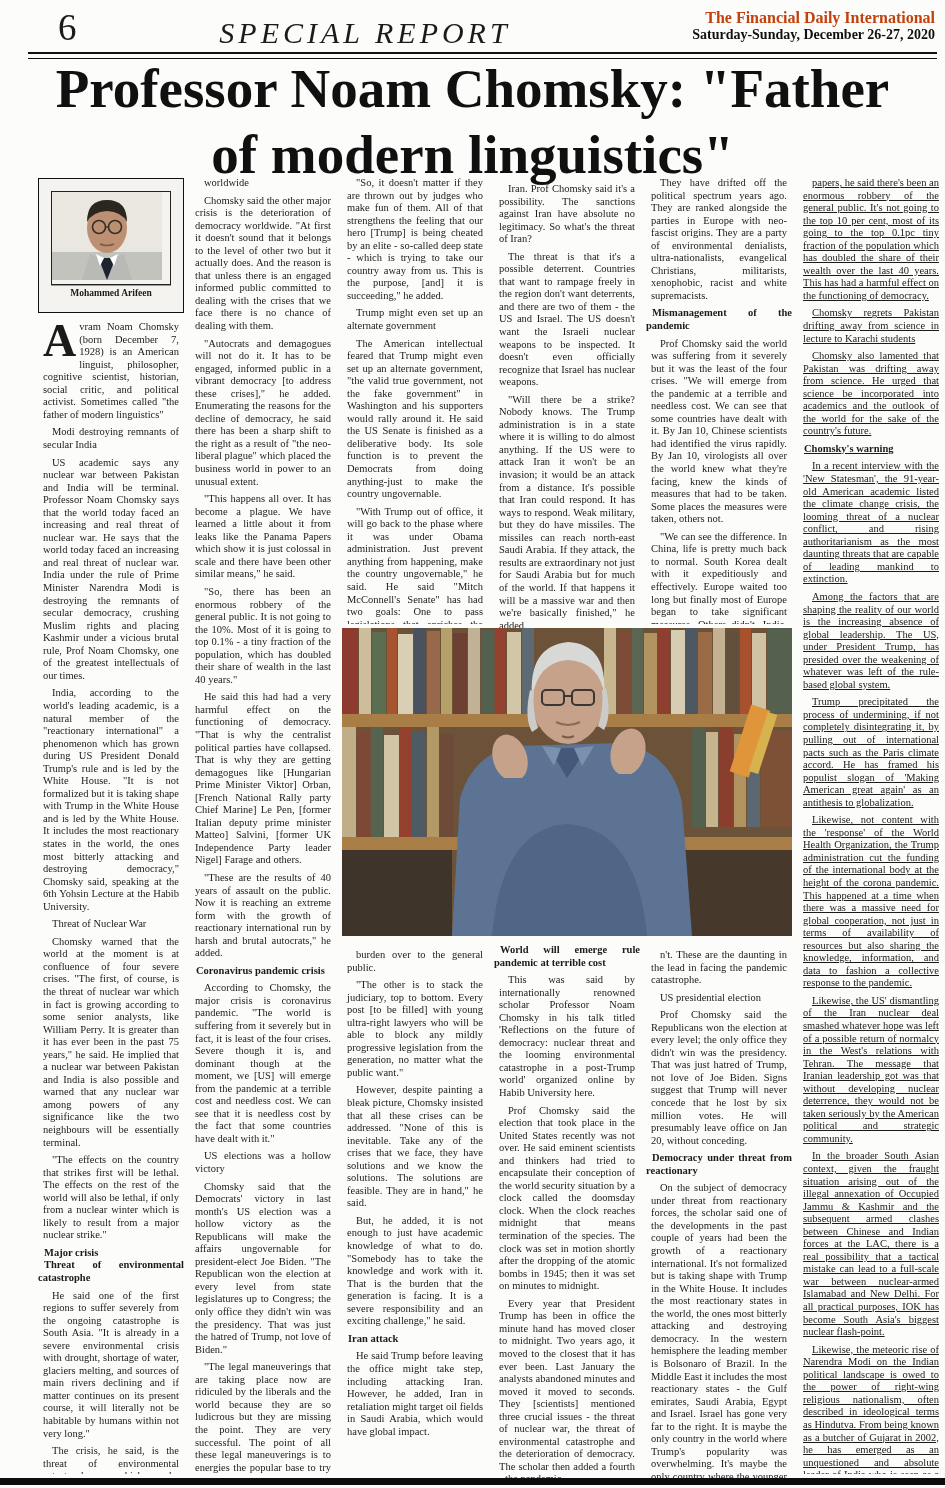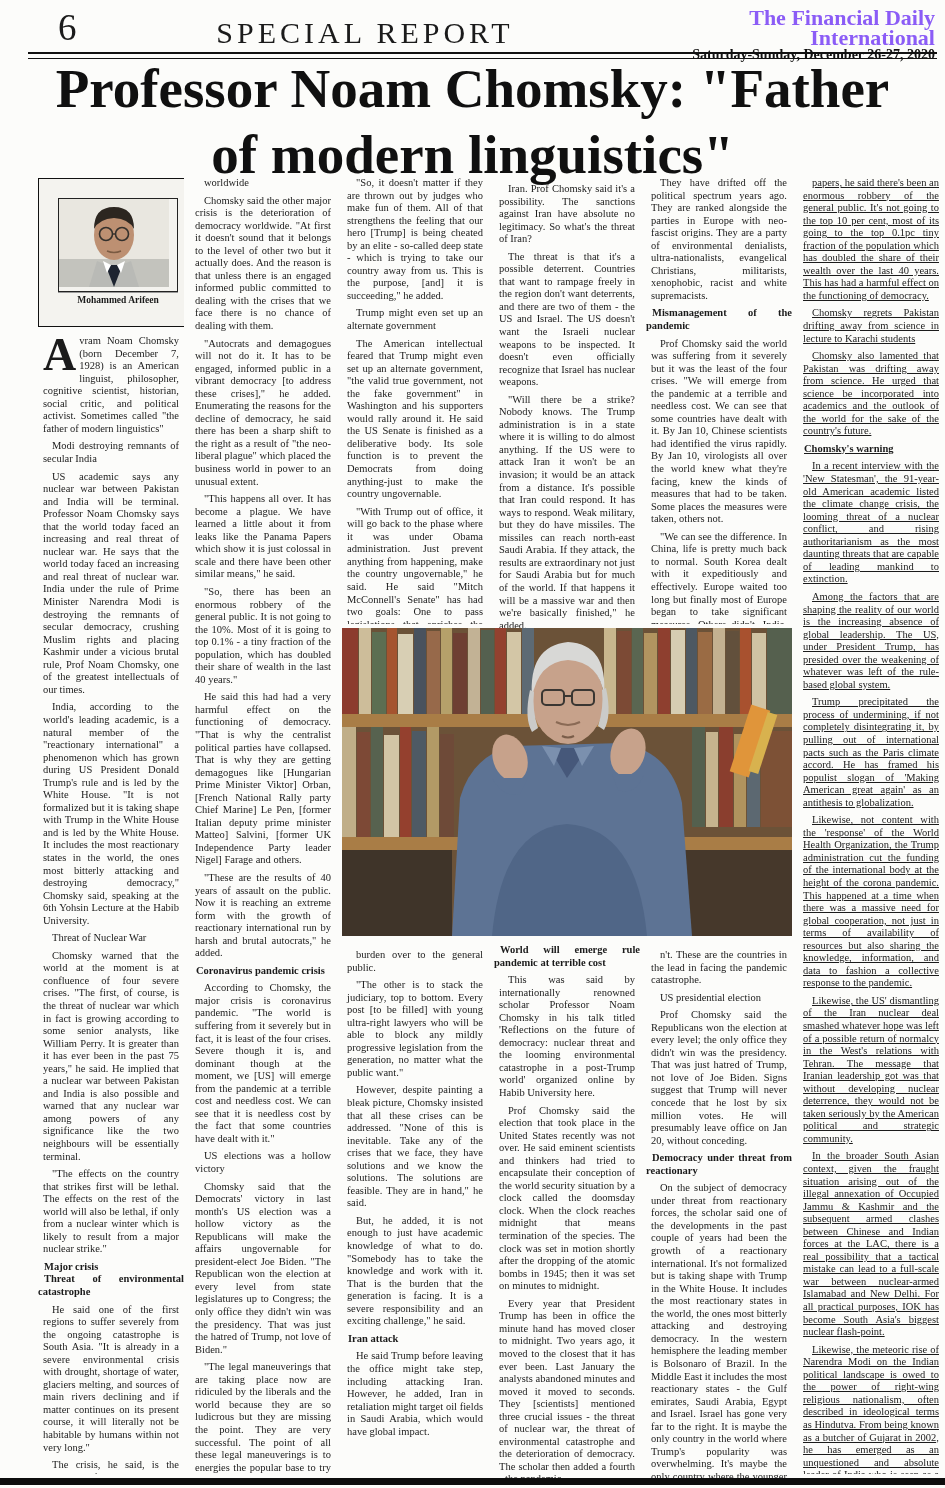--- a/index.html
+++ b/index.html
@@ -12,7 +12,7 @@
   
   .page-num{position:absolute;left:58px;top:6px;font-size:37px;font-weight:400;}
   .section-title{position:absolute;left:0;top:16px;width:730px;text-align:center;
-    font-size:30px;letter-spacing:4px;font-weight:400;}
+    font-size:30px;letter-spacing:4px;font-weight:400;font-style:italic;}
   .masthead{position:absolute;right:10px;top:8px;width:270px;text-align:right;}
   .masthead-name{font-size:22px;font-weight:700;color:#8b5cf6;line-height:20px;}
   .masthead-date{font-size:14px;font-weight:700;color:#111;line-height:13px;}

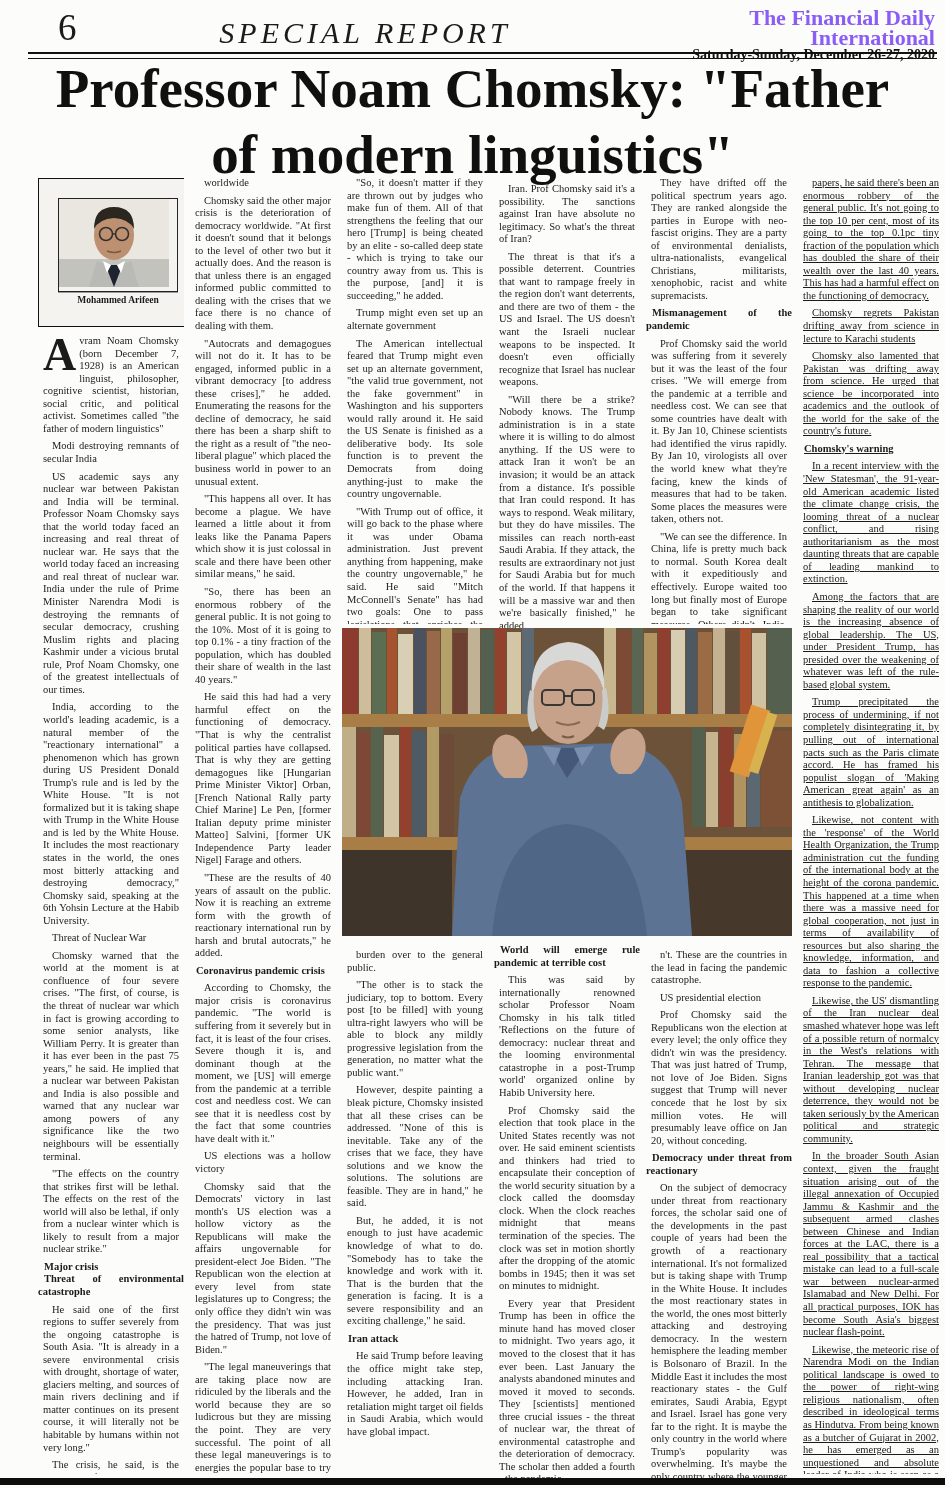--- a/index.html
+++ b/index.html
@@ -14,7 +14,7 @@
   .section-title{position:absolute;left:0;top:16px;width:730px;text-align:center;
     font-size:30px;letter-spacing:4px;font-weight:400;font-style:italic;}
   .masthead{position:absolute;right:10px;top:8px;width:270px;text-align:right;}
-  .masthead-name{font-size:22px;font-weight:700;color:#8b5cf6;line-height:20px;}
+  .masthead-name{font-size:16px;font-weight:700;color:#c2410c;line-height:20px;}
   .masthead-date{font-size:14px;font-weight:700;color:#111;line-height:13px;}
   .top-rule{position:absolute;left:28px;right:8px;top:52px;height:4px;
     border-top:2.5px solid #111;border-bottom:1px solid #111;}

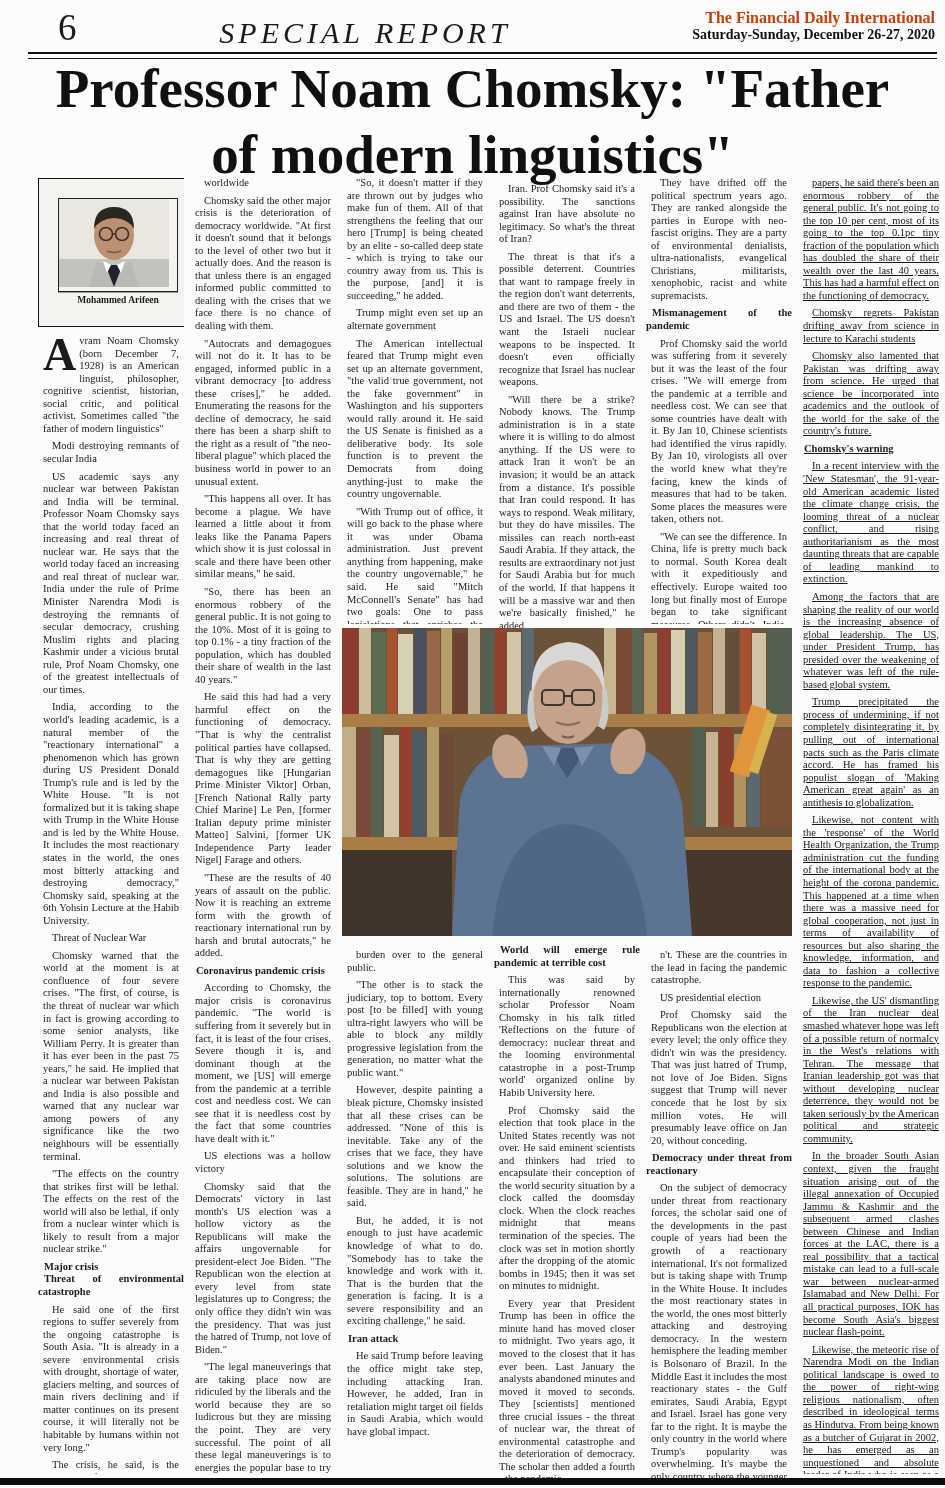--- a/index.html
+++ b/index.html
@@ -39,7 +39,7 @@
   #col6{left:798px;top:172px;height:1302px;text-decoration:underline;}
   
   .author-fig{width:120px;margin:6px auto 8px auto;border:1.5px solid #111;
-    padding:19px;background:#f4f3ef;}
+    padding:12px;background:#f4f3ef;}
   .author-fig .inner{border:1px solid #222;}
   .author-caption{display:block;text-align:center;font-weight:700;font-size:9.5px;
     padding:1px 0 1px 0;border-top:1px solid #999;}

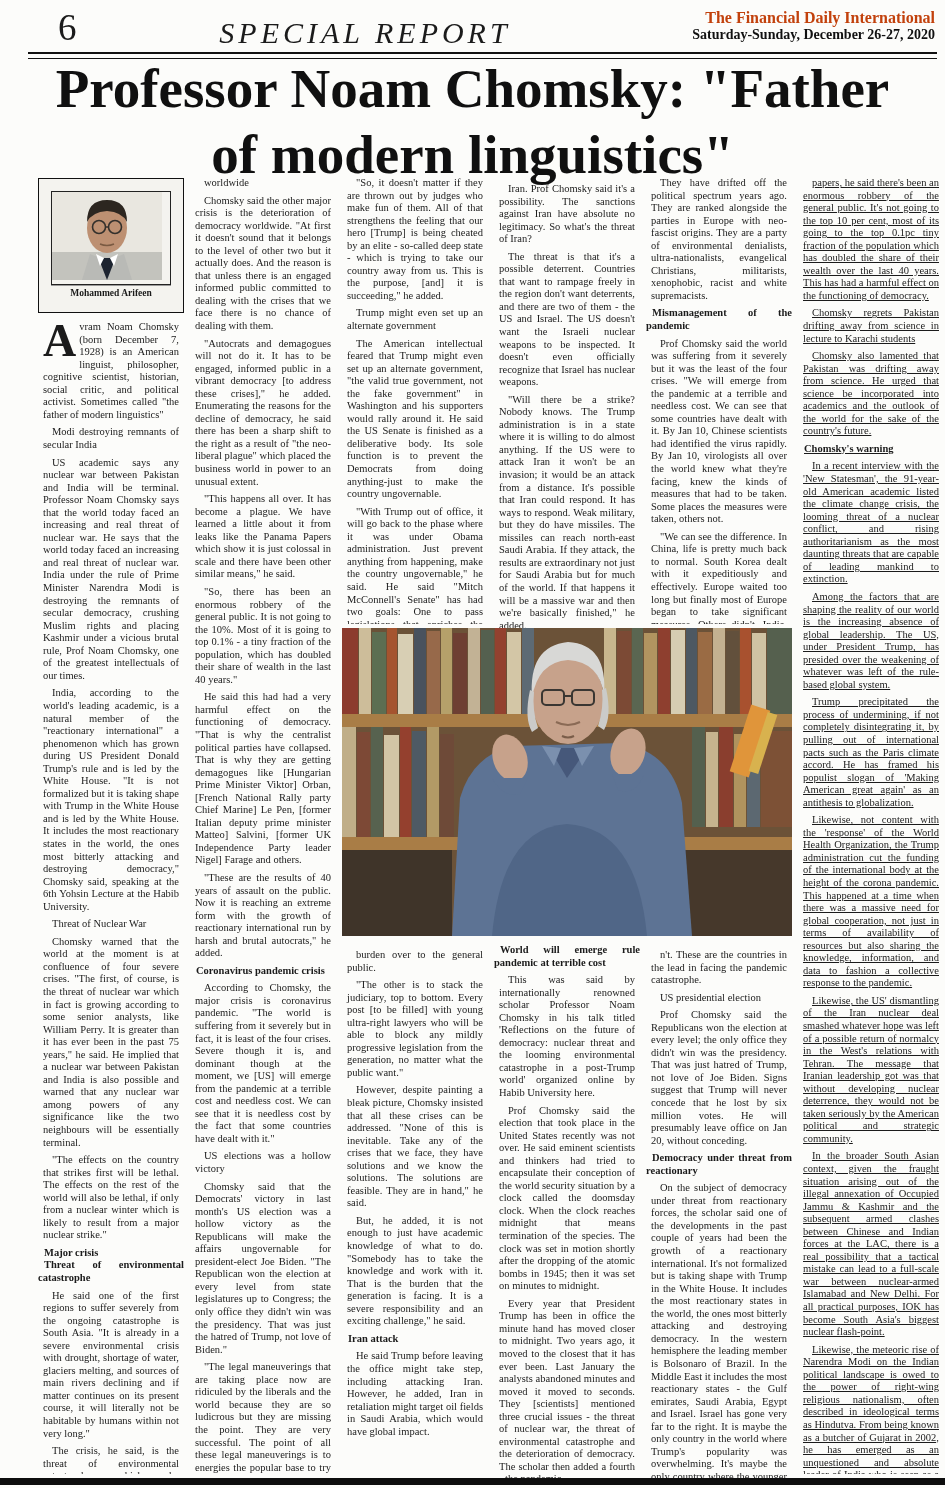--- a/index.html
+++ b/index.html
@@ -148,7 +148,7 @@
       <p class="para">Republicans are not that different from Trump</p>
     </div>
   <div class="col" id="col5b">
-      <p class="para">n't. These are the countries in the lead in facing the pandemic catastrophe.</p>
+      <p class="para">n't. These are the daunting in the lead in facing the pandemic catastrophe.</p>
       <p class="para">US presidential election</p>
       <p class="para">Prof Chomsky said the Republicans won the election at every level; the only office they didn't win was the presidency. That was just hatred of Trump, not love of Joe Biden. Signs suggest that Trump will never concede that he lost by six million votes. He will presumably leave office on Jan 20, without conceding.</p>
       <p class="subhead">Democracy under threat from reactionary</p>

